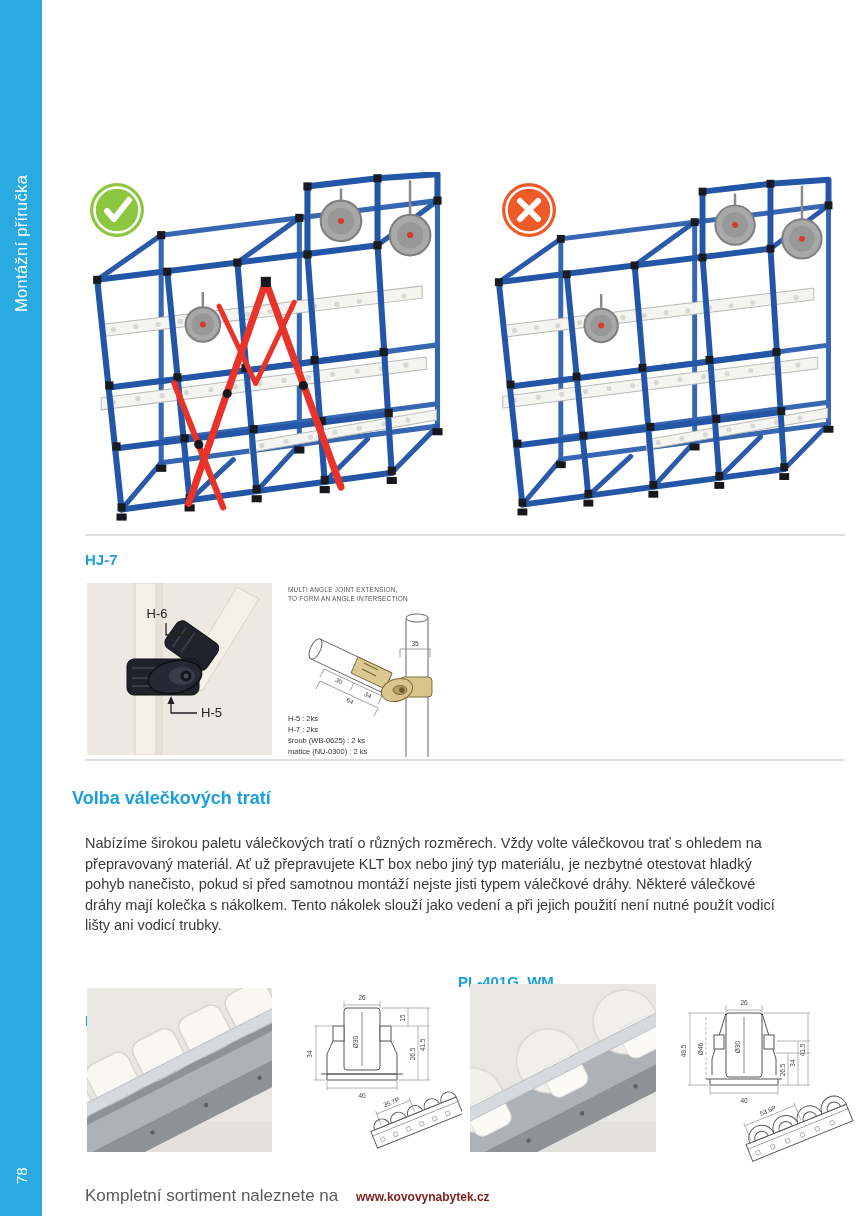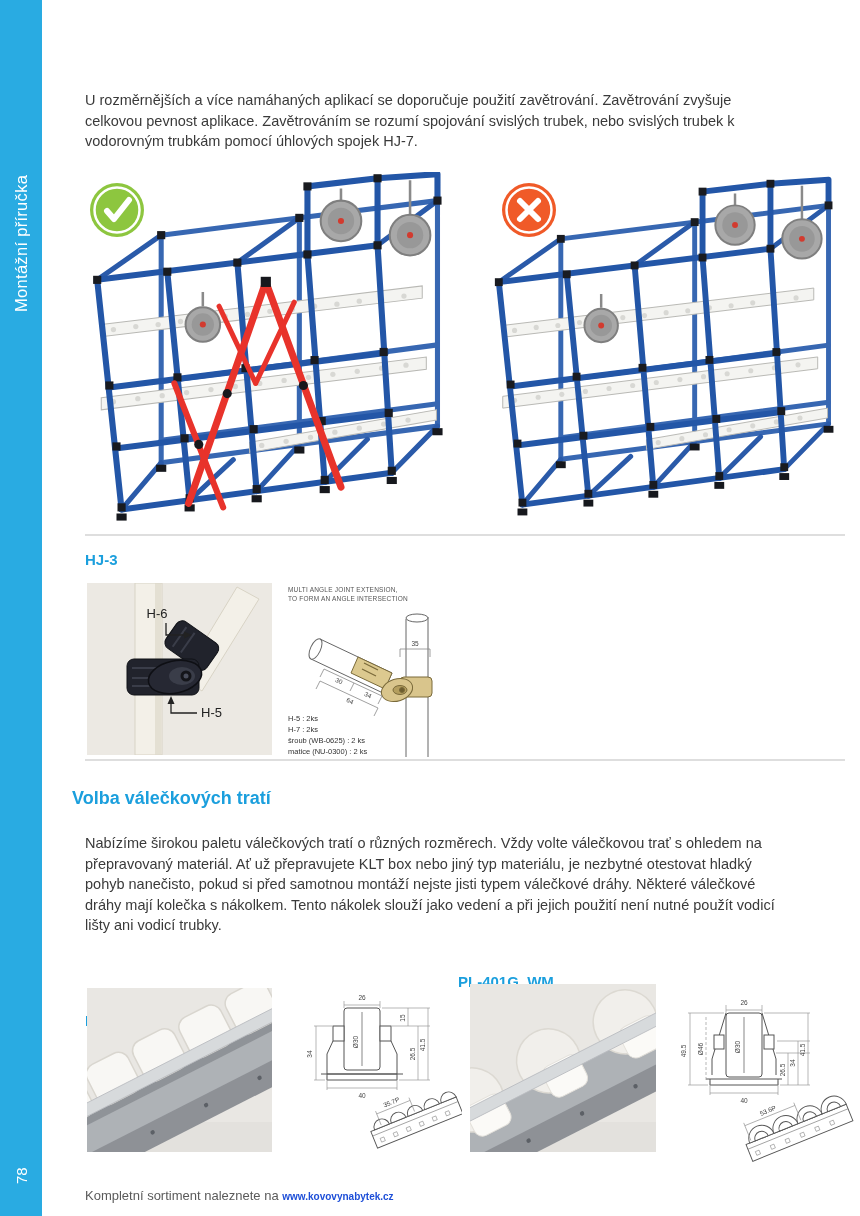--- a/index.html
+++ b/index.html
@@ -174,7 +174,6 @@
     </div>
   </div>
 
-  <div class="abs body-txt" style="left:85px;top:90px;width:705px;">U rozměrnějších a více namáhaných aplikací se doporučuje použití zavětrování. Zavětrování zvyšuje celkovou pevnost aplikace. Zavětrováním se rozumí spojování svislých trubek, nebo svislých trubek k vodorovným trubkám pomocí úhlových spojek HJ-7.</div>
 
   <svg class="abs" style="left:85px;top:172px;" width="386" height="364" viewBox="0 0 380 358">
     <use href="#rack-fig"></use>

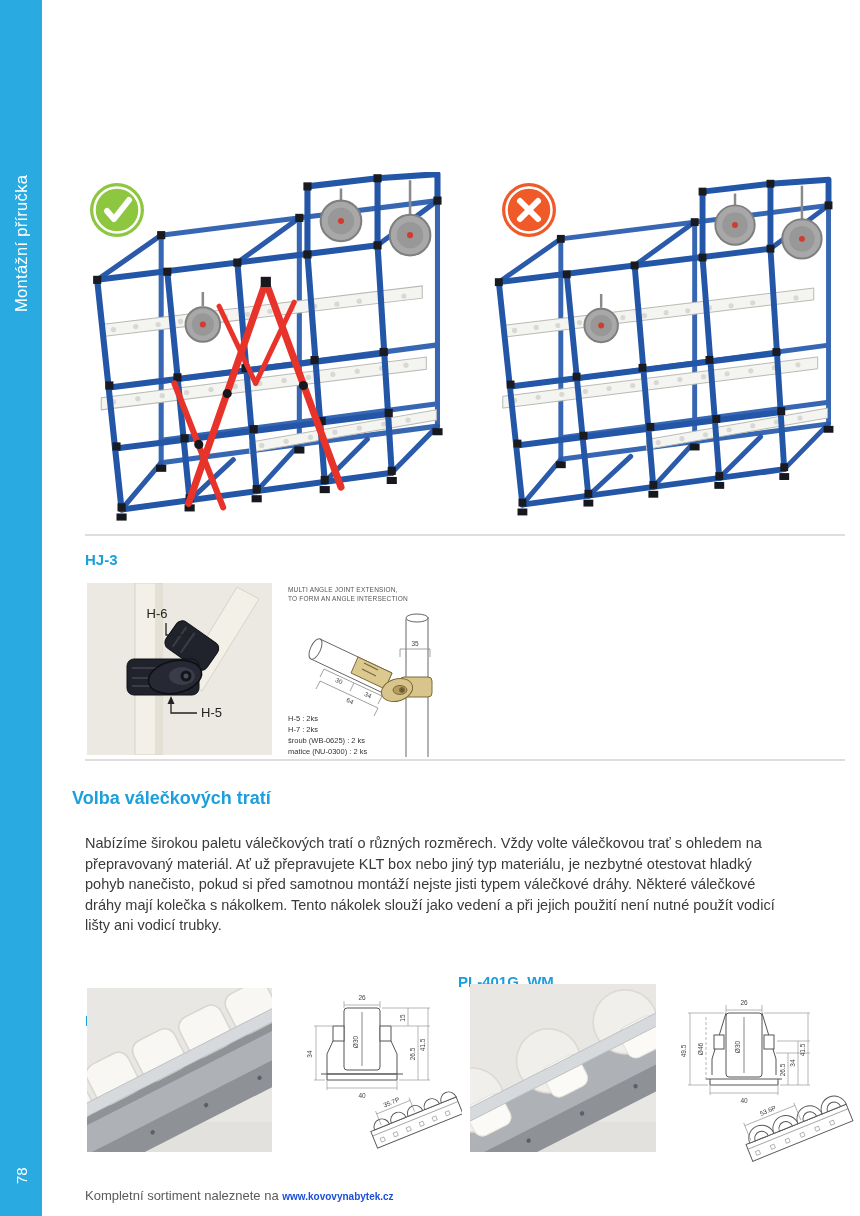--- a/index.html
+++ b/index.html
@@ -197,7 +197,7 @@
 
   <div class="abs rule" style="left:85px;top:534px;width:760px;"></div>
 
-  <div class="abs h-sub" style="left:85px;top:551px;">HJ-3</div>
+  <div class="abs h-sub" style="left:85px;top:551px;">HJ-7</div>
 
   <svg class="abs" style="left:87px;top:583px;" width="185" height="172" viewBox="0 0 185 172">
     <rect width="185" height="172" fill="#ece9e3"></rect>

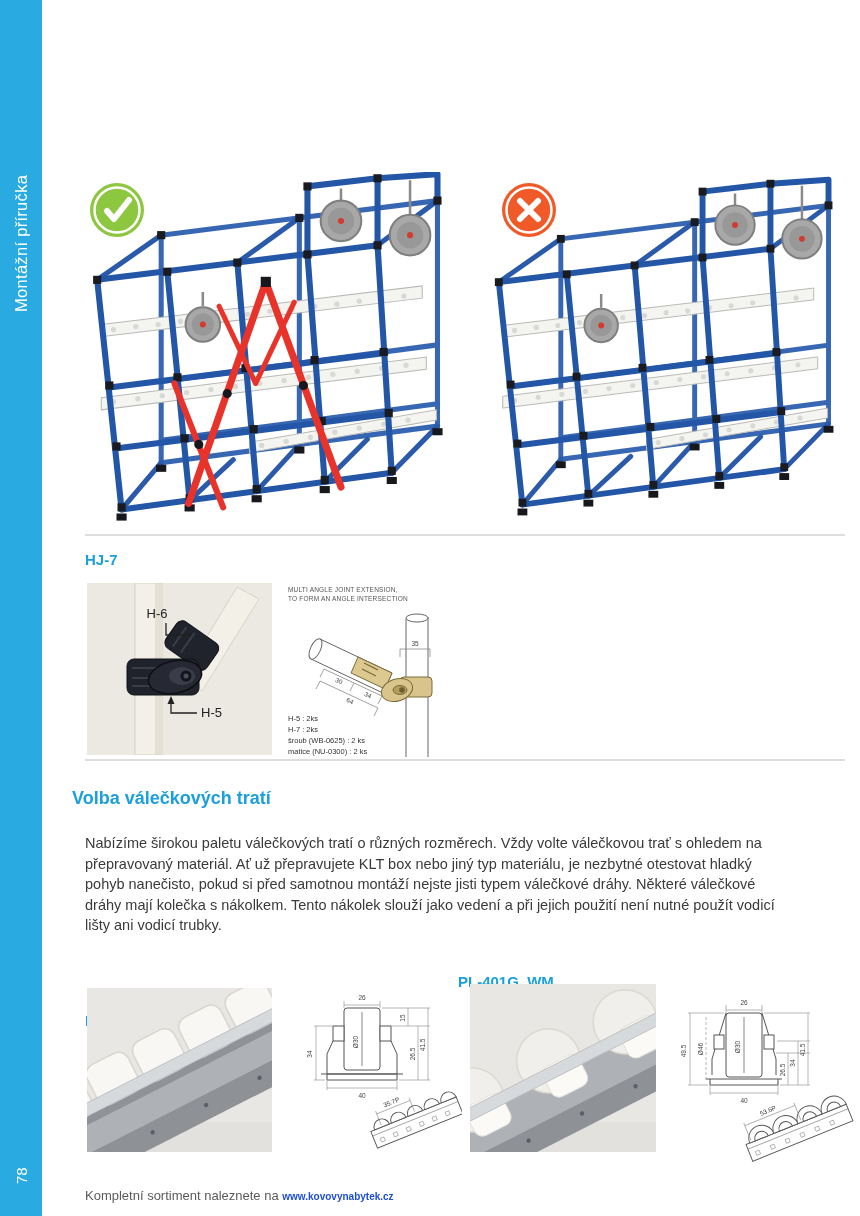--- a/index.html
+++ b/index.html
@@ -22,7 +22,7 @@
   .cap{font-size:6.5px;line-height:9px;color:#555;letter-spacing:.2px;}
   .parts{font-size:7.5px;line-height:11px;color:#333;}
   .note{font-size:14.5px;color:#3a3a3a;}
-  .footer-pre{font-size:13px;color:#5a5a5a;}
+  .footer-pre{font-size:17px;color:#5a5a5a;}
   .footer-url{font-size:10px;color:#1d4ed8;font-weight:bold;}
   svg{display:block;}
   svg text{font-family:"Liberation Sans",sans-serif;fill:#444;}

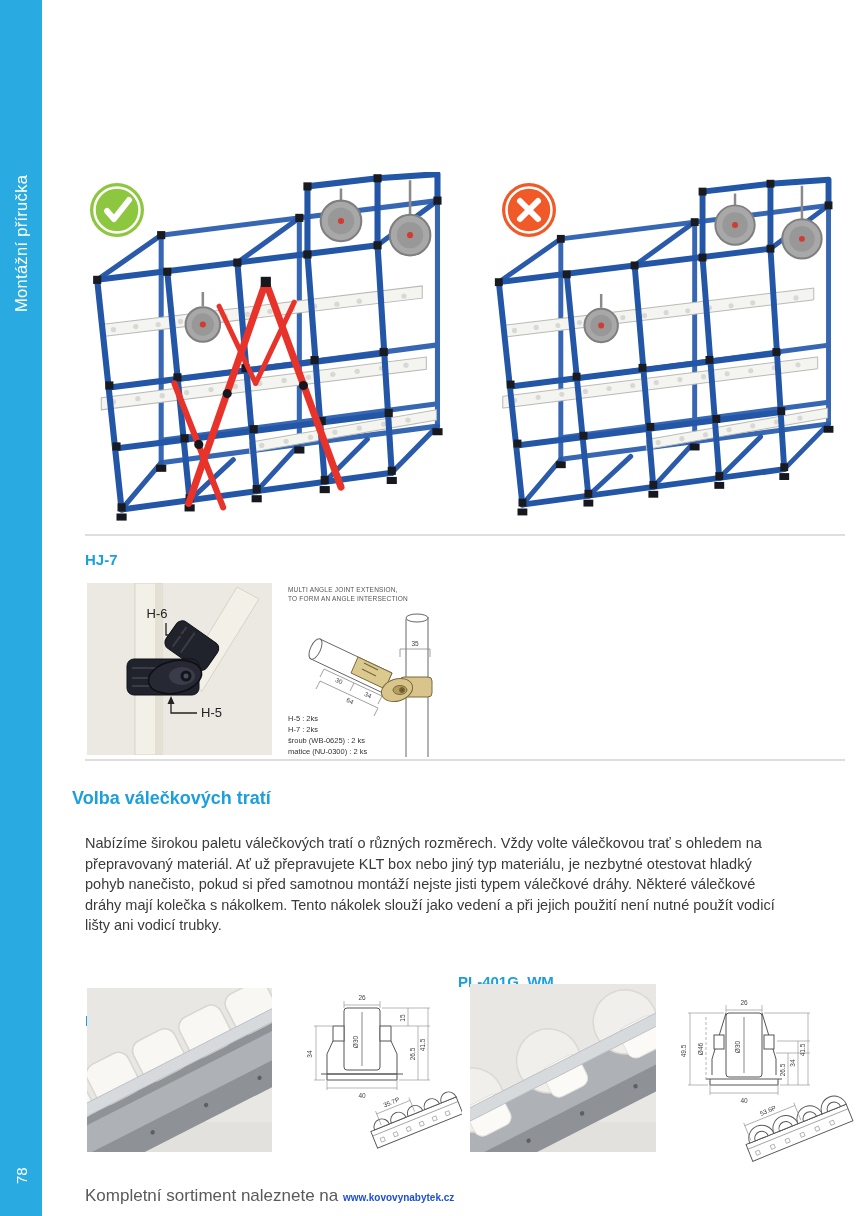--- a/index.html
+++ b/index.html
@@ -23,7 +23,7 @@
   .parts{font-size:7.5px;line-height:11px;color:#333;}
   .note{font-size:14.5px;color:#3a3a3a;}
   .footer-pre{font-size:17px;color:#5a5a5a;}
-  .footer-url{font-size:10px;color:#1d4ed8;font-weight:bold;}
+  .footer-url{font-size:12px;color:#7f1d1d;font-weight:bold;margin-left:13px;}
   svg{display:block;}
   svg text{font-family:"Liberation Sans",sans-serif;fill:#444;}
   .dim{font-size:6.5px;}

